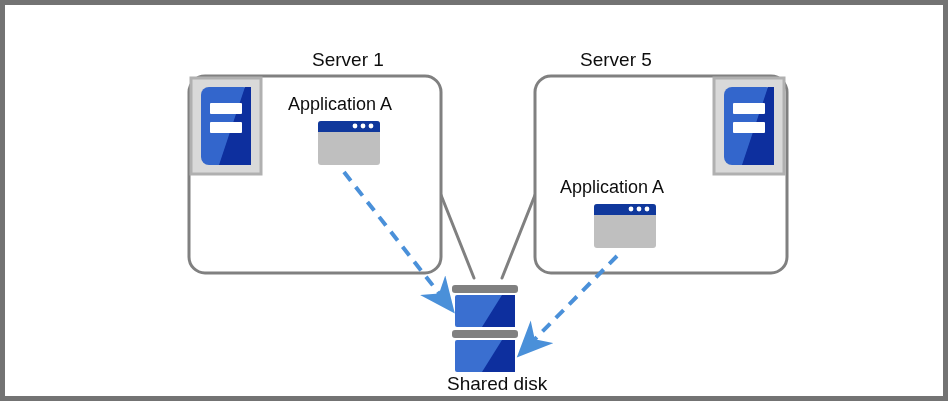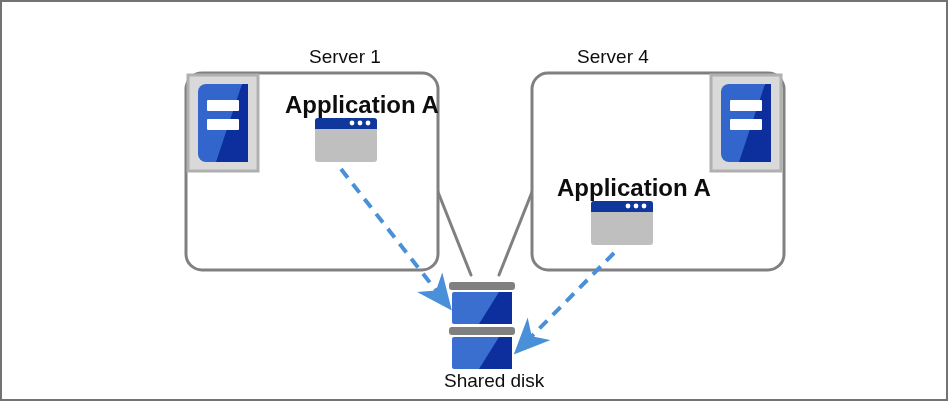--- a/index.html
+++ b/index.html
@@ -15,7 +15,7 @@
     width: 948px;
     height: 401px;
     background: #ffffff;
-    border: 2px solid #737373;
+    border: 5px solid #737373;
     box-sizing: border-box;
     overflow: hidden;
   }

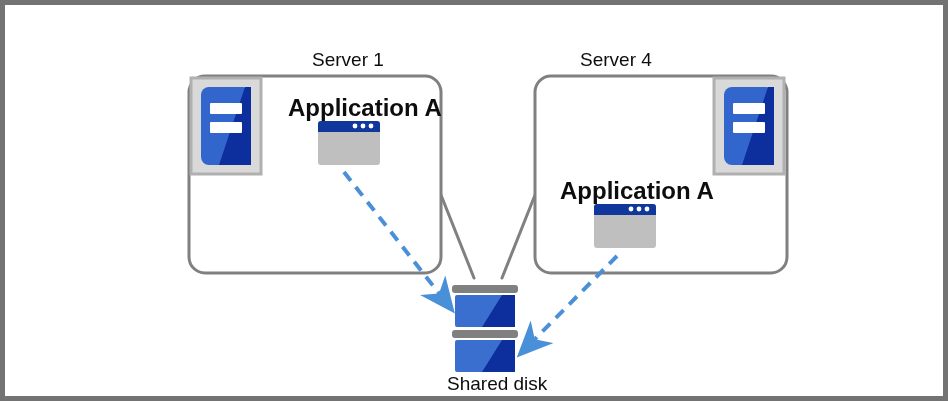--- a/index.html
+++ b/index.html
@@ -137,7 +137,7 @@
 
   <div class="label title-label" style="left:307px; top:44px;">Server 1</div>
 
-  <div class="label title-label" style="left:575px; top:44px;">Server 4</div>
+  <div class="label title-label" style="left:575px; top:44px;">Server 5</div>
 
   <div class="label app-label" style="left:283px; top:89px;">Application A</div>
 

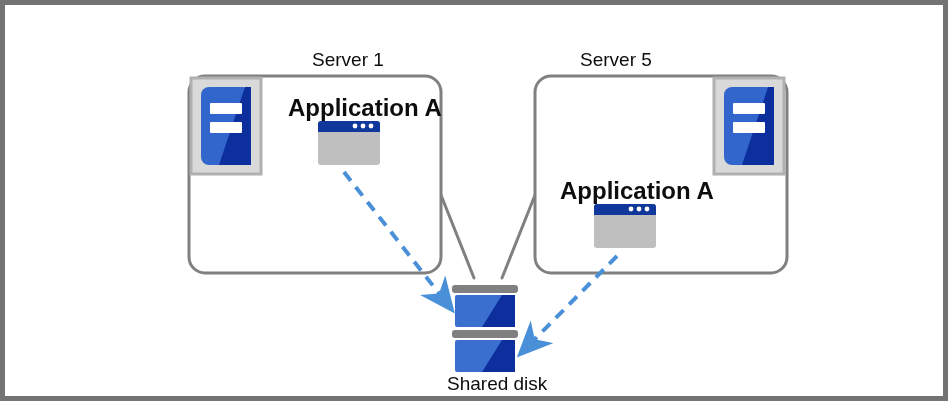--- a/index.html
+++ b/index.html
@@ -36,8 +36,7 @@
     font-size: 19px;
   }
   .app-label {
-    font-size: 24px;
-    font-weight: bold;
+    font-size: 18px;
   }
   .disk-label {
     font-size: 19px;

